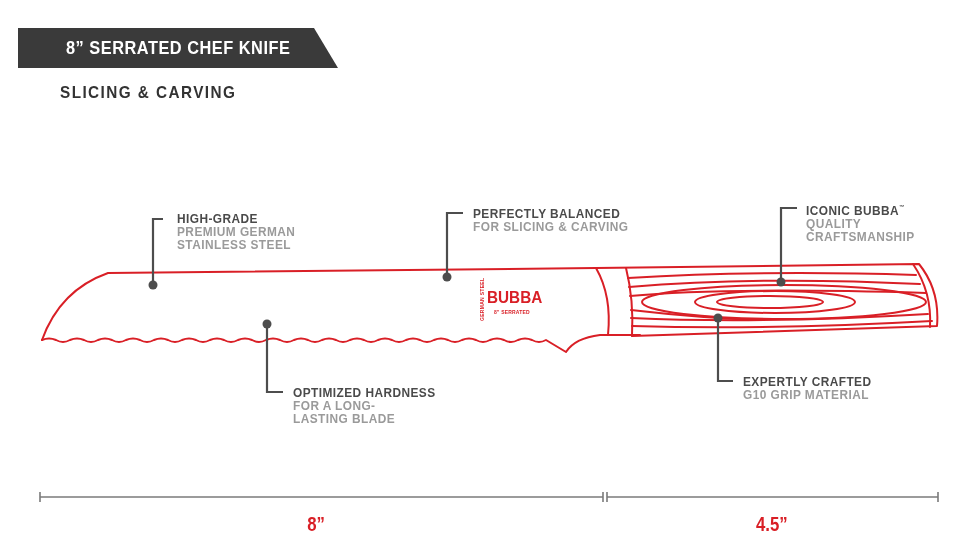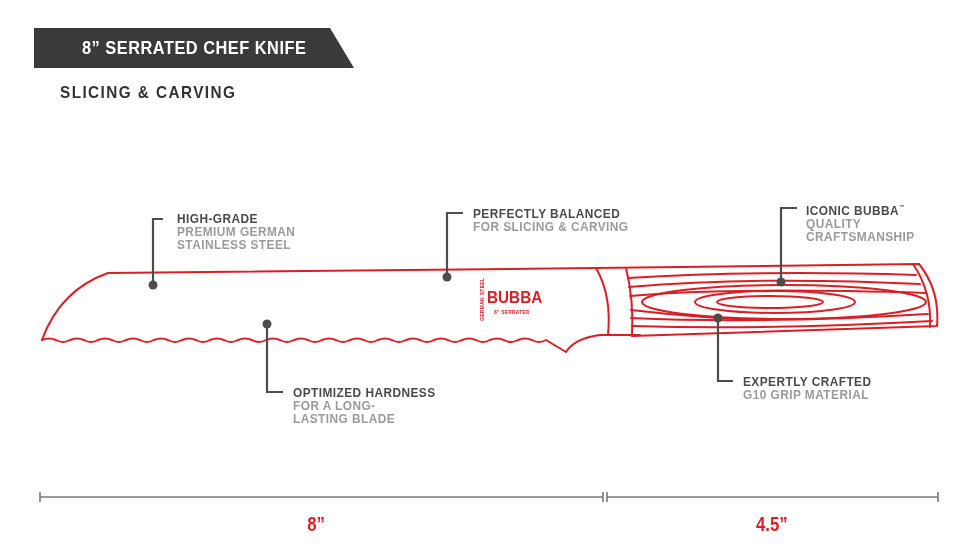--- a/index.html
+++ b/index.html
@@ -4,7 +4,7 @@
 <style>
   html, body { margin: 0; padding: 0; background: #ffffff; }
   body { width: 978px; height: 550px; position: relative; overflow: hidden; font-family: "Liberation Sans", "DejaVu Sans", sans-serif; }
-  .title-banner { position: absolute; left: 34px; top: 28px; width: 320px; height: 31px; }
+  .title-banner { position: absolute; left: 18px; top: 28px; width: 320px; height: 31px; }
   .title-banner svg { position: absolute; left: 0; top: 0; }
   .title-text { position: absolute; left: 48px; top: 9px; color: #ffffff; font-weight: bold; font-size: 19px; letter-spacing: 0.6px; white-space: nowrap; transform: scaleX(0.86); transform-origin: left center; }
   .subtitle { position: absolute; left: 60px; top: 83px; color: #333333; font-weight: bold; font-size: 17px; letter-spacing: 1.6px; white-space: nowrap; transform: scaleX(0.9); transform-origin: left center; }

